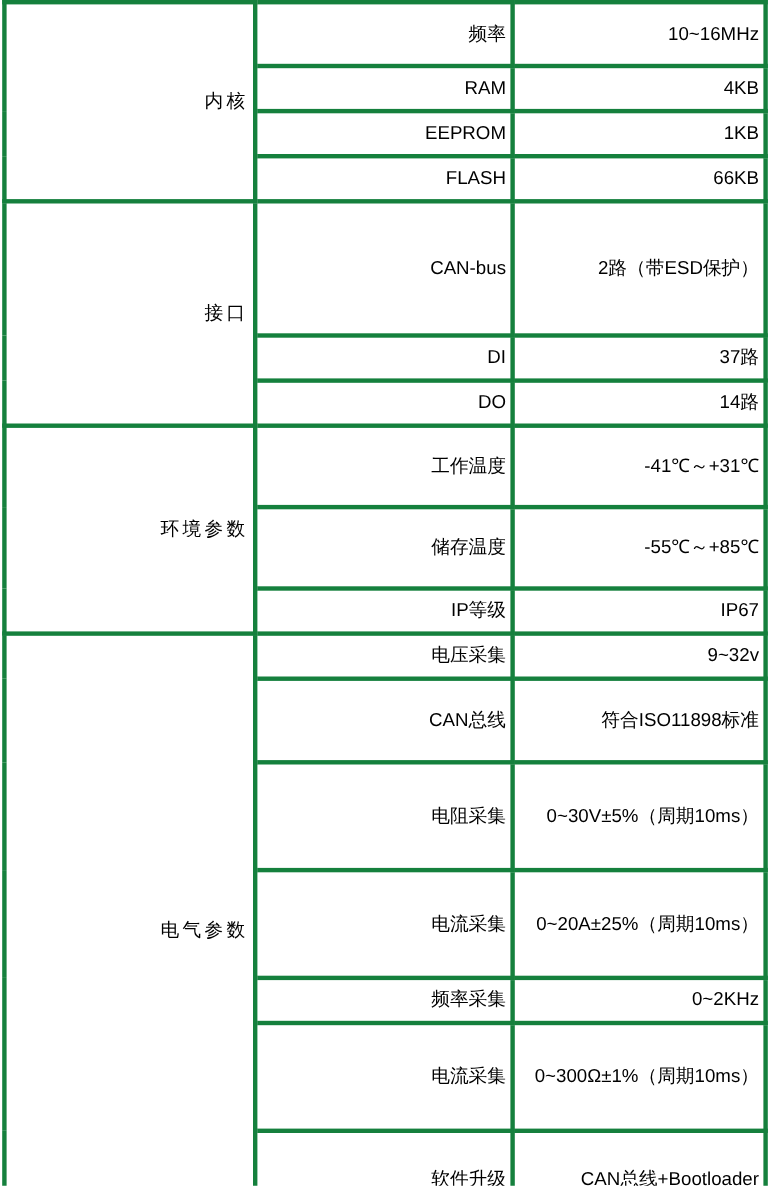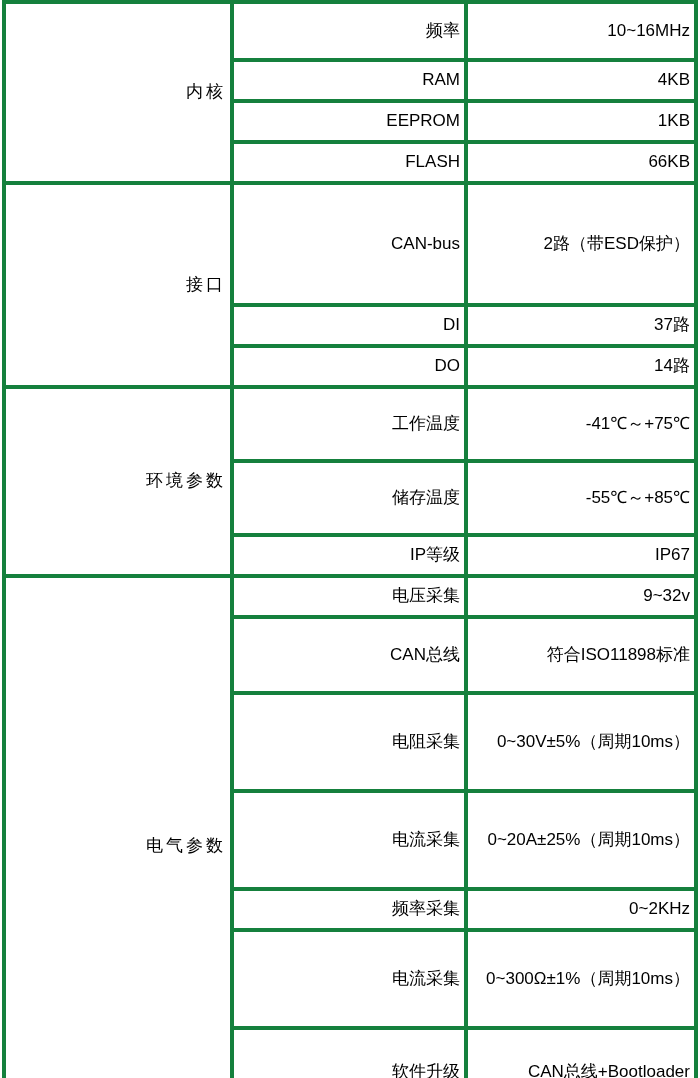--- a/index.html
+++ b/index.html
@@ -100,7 +100,7 @@
       <tr>
         <td class="group" rowspan="3">环境参数</td>
         <td style="height:64px">工作温度</td>
-        <td>-41℃～+75℃</td>
+        <td>-41℃～+31℃</td>
       </tr>
       <tr>
         <td style="height:64px">储存温度</td>

